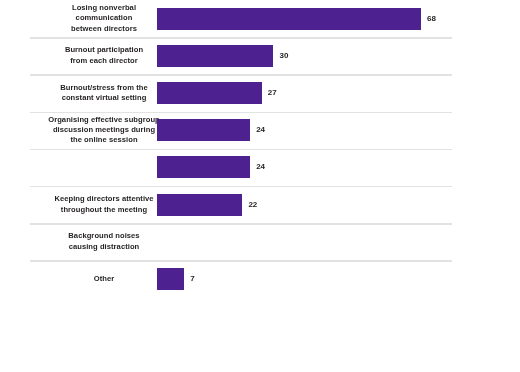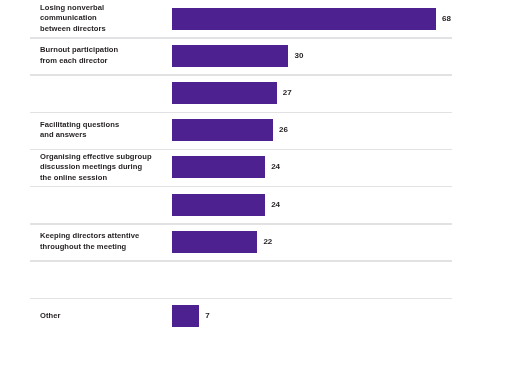--- a/index.html
+++ b/index.html
@@ -46,6 +46,7 @@
     letter-spacing: 0.05px;
     color: #231f20;
     white-space: pre-line;
+    text-align: center;
   }
   .bar-area {
     position: absolute;

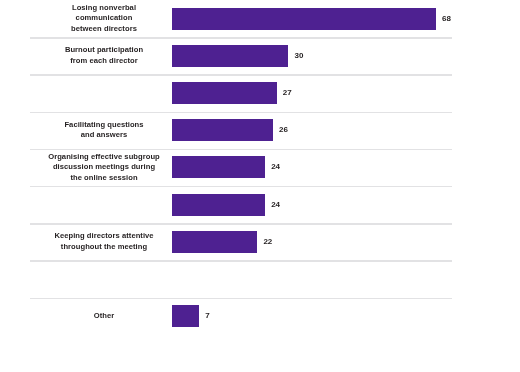--- a/index.html
+++ b/index.html
@@ -50,7 +50,7 @@
   }
   .bar-area {
     position: absolute;
-    left: 172px;
+    left: 157px;
     right: 0;
     height: 22px;
     display: flex;

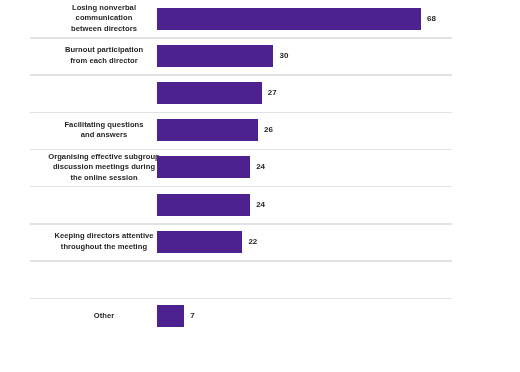--- a/index.html
+++ b/index.html
@@ -95,6 +95,8 @@
   </div>
 
   <div class="row">
+    <div class="label">Burnout/stress from the
+constant virtual setting</div>
     <div class="bar-area">
       <div class="bar" style="width: 104.824px; background: rgb(78, 33, 145);"></div>
       <div class="value">27</div>

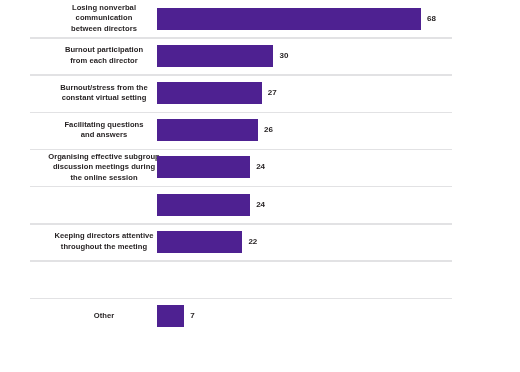--- a/index.html
+++ b/index.html
@@ -103,14 +103,6 @@
     </div>
   </div>
 
-  <div class="row">
-    <div class="label">Facilitating questions
-and answers</div>
-    <div class="bar-area">
-      <div class="bar" style="width: 100.941px; background: rgb(78, 33, 145);"></div>
-      <div class="value">26</div>
-    </div>
-  </div>
 
   <div class="row">
     <div class="label">Organising effective subgroup

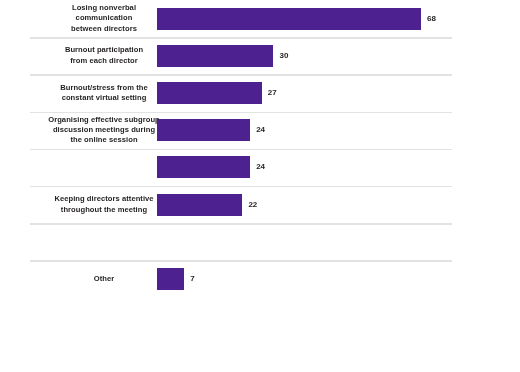--- a/index.html
+++ b/index.html
@@ -131,6 +131,8 @@
   </div>
 
   <div class="row">
+    <div class="label">Background noises
+causing distraction</div>
   </div>
 
   <div class="row">

